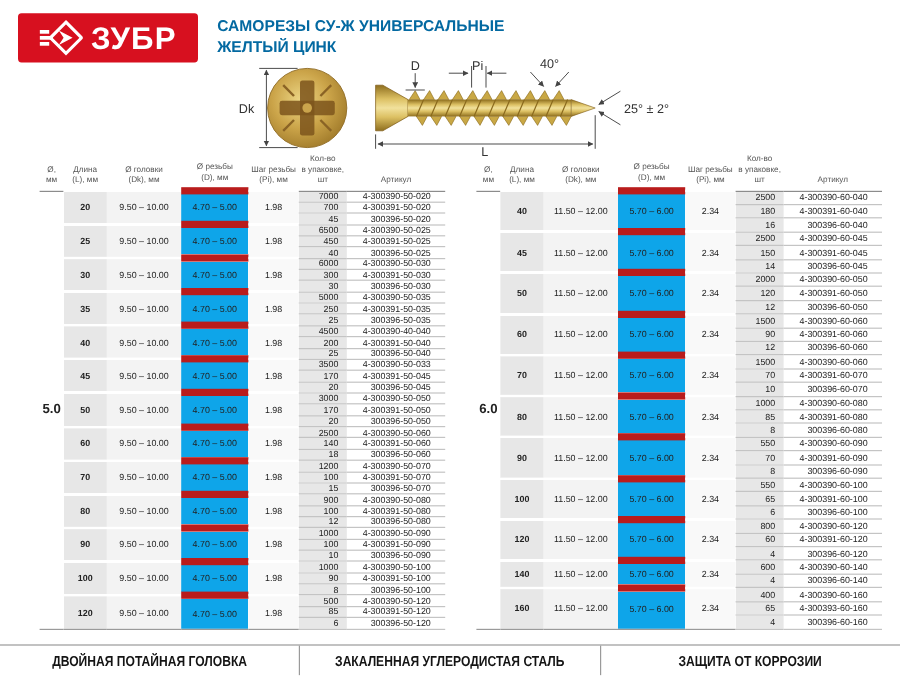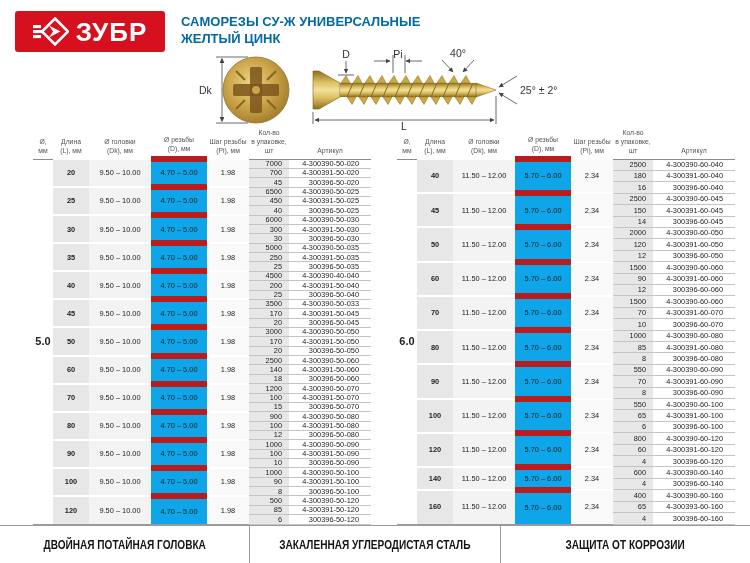--- a/index.html
+++ b/index.html
@@ -42,7 +42,7 @@
            border-bottom: 1px solid #c4c4c4; }
 
   
-  .footer { position: absolute; left: 0; bottom: 0; width: 750px; height: 38px;
+  .footer { position: absolute; left: 0; bottom: 0; width: 750px; height: 26px;
             border-top: 1px solid #9a9a9a; display: flex; }
   .feature { flex: 1; display: flex; align-items: center; justify-content: center; }
   .feature + .feature { border-left: 1px solid #9a9a9a; align-items: center; }

